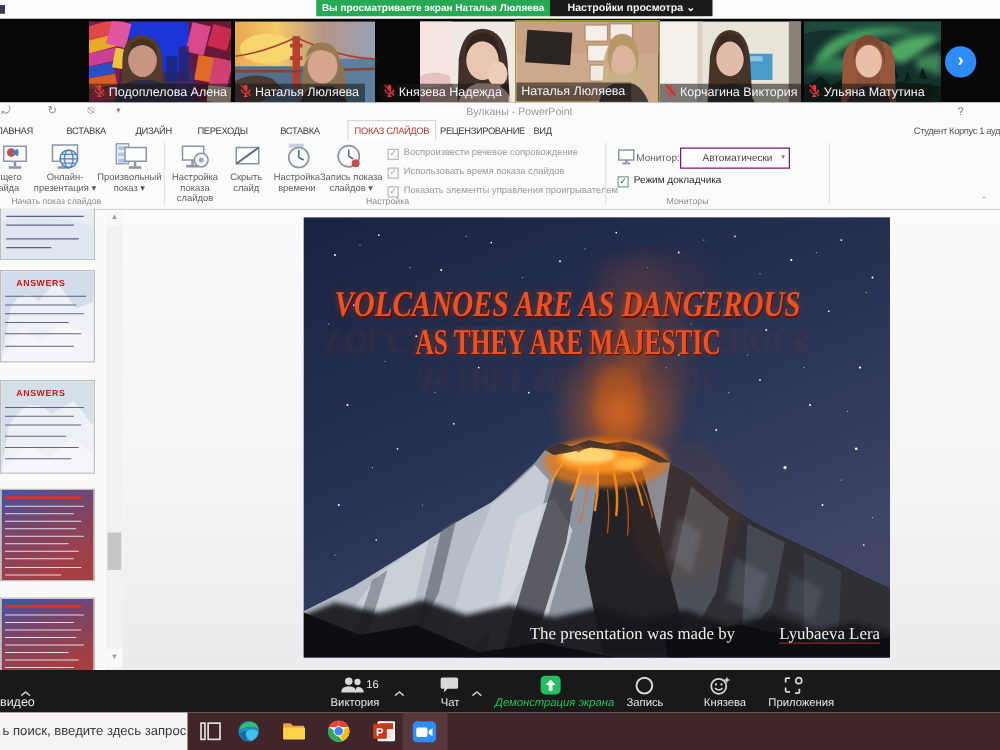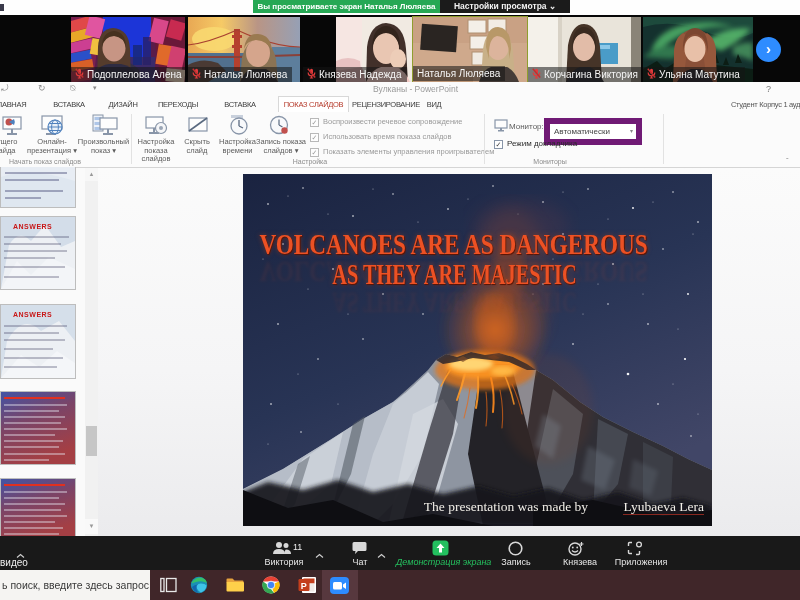--- a/index.html
+++ b/index.html
@@ -312,7 +312,7 @@
         <rect x="4" y="11" width="6" height="1.5" fill="#8895a8"></rect>
     </svg>
     <div style="position:absolute;left:509px;top:10px;font-size:8px;color:#5c5c5c;">Монитор:</div>
-    <div style="position:absolute;left:544px;top:6px;width:82px;height:15px;border:6px solid #701a75;background:#fff;font-size:8px;color:#444;line-height:15px;padding-left:4px;">Автоматически<span style="position:absolute;right:3px;color:#888;font-size:6px;">▾</span></div>
+    <div style="position:absolute;left:544px;top:6px;width:82px;height:15px;border:1px solid #701a75;background:#fff;font-size:8px;color:#444;line-height:15px;padding-left:4px;text-align:center;">Автоматически<span style="position:absolute;right:3px;color:#888;font-size:6px;">▾</span></div>
     <div style="position:absolute;left:494px;top:27px;font-size:8px;color:#2a2a2a;"><span class="cb" style="border-color:#8895a8;color:#3a3a3a;background:#fff;">✓</span>Режим докладчика</div>
     <div class="rlbl" style="left:510px;top:46px;width:80px;">Мониторы</div>
     <div class="rsep" style="left:663px;"></div>

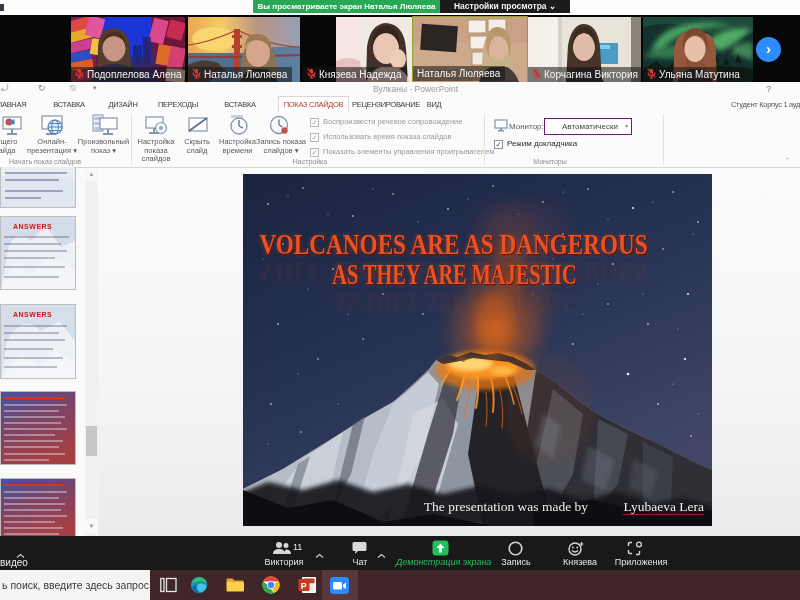--- a/index.html
+++ b/index.html
@@ -565,7 +565,7 @@
         <path d="M0,316 L45,334 L90,326 L140,348 L190,340 L250,352 L0,352 Z" fill="#0e0e12"></path>
         <path d="M290,334 L350,326 L420,342 L469,336 L469,352 L290,352 Z" fill="#0e0e12"></path>
         </svg>
-      <div class="ttl" style="top:56px;"><span style="transform:scaleX(0.80);">VOLCANOES ARE AS DANGEROUS</span></div>
+      <div class="ttl" style="top:56px;font-style:italic;"><span style="transform:scaleX(0.80);">VOLCANOES ARE AS DANGEROUS</span></div>
       <div class="ttl tref" style="top:83px;"><span style="transform:scaleX(0.80) scaleY(-1);">VOLCANOES ARE AS DANGEROUS</span></div>
       <div class="ttl" style="top:86px;"><span style="transform:scaleX(0.70);">AS THEY ARE MAJESTIC</span></div>
       <div class="ttl tref" style="top:114px;opacity:0.06;"><span style="transform:scaleX(0.70) scaleY(-1);">AS THEY ARE MAJESTIC</span></div>

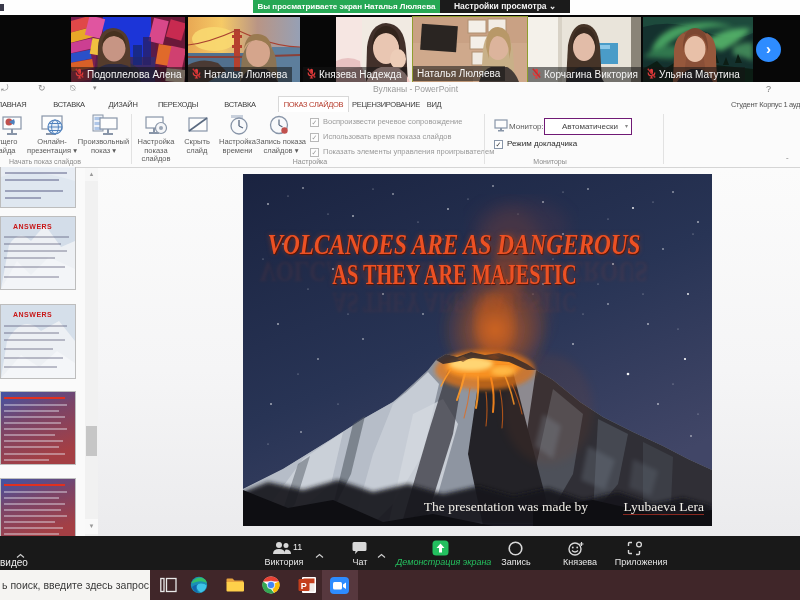--- a/index.html
+++ b/index.html
@@ -585,7 +585,7 @@
       <circle cx="14" cy="4.5" r="2.5" fill="#d8d8d8"></circle>
         <path d="M12,13 Q13,8.5 14,8.5 Q19,8.5 19,13 Z" fill="#d8d8d8"></path>
     </svg>
-    <div style="position:absolute;left:293px;top:6px;font-size:9px;">11</div>
+    <div style="position:absolute;left:293px;top:6px;font-size:9px;">16</div>
     <div style="position:absolute;left:315px;top:9px;"><svg width="9" height="6" viewBox="0 0 9 6">
           <path d="M1,4.5 L4.5,1.5 L8,4.5" stroke="#cfcfcf" fill="none" stroke-width="1.1"></path>
         </svg></div>

